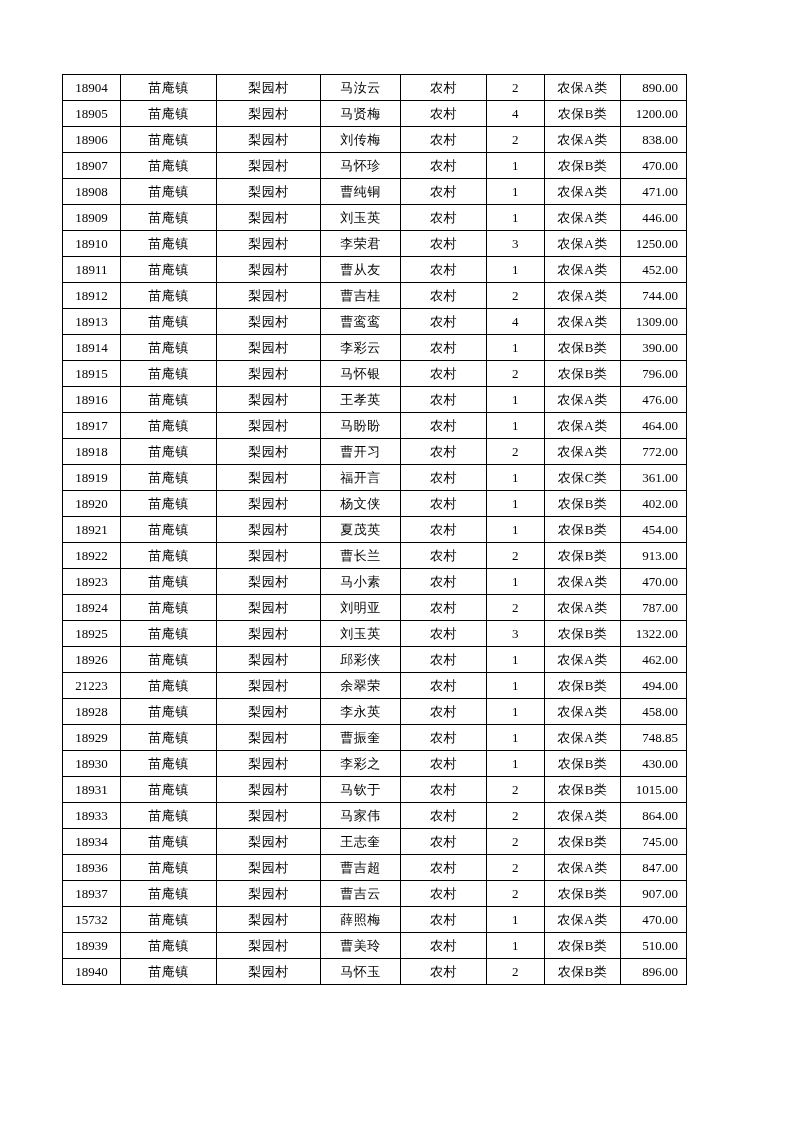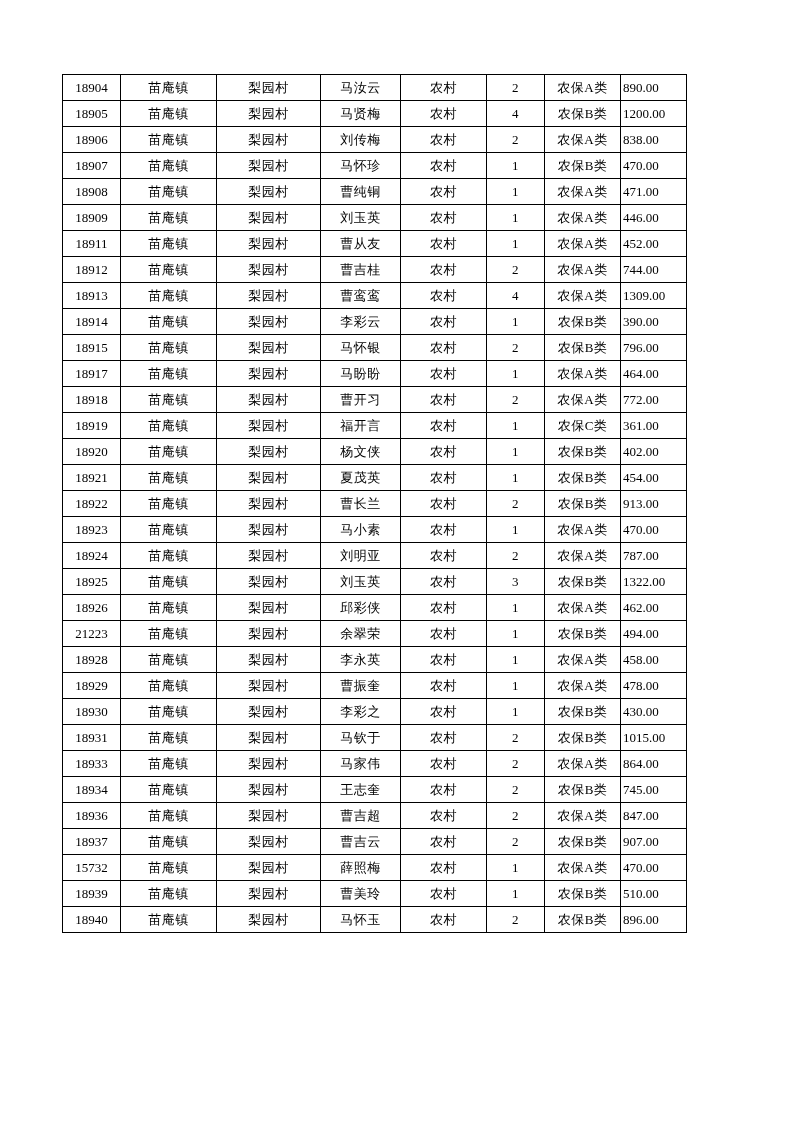--- a/index.html
+++ b/index.html
@@ -40,7 +40,7 @@
     letter-spacing: 0.5px;
   }
   table.data-table td.col-amount {
-    text-align: left;
+    text-align: right;
     padding-right: 8px;
     letter-spacing: 0;
   }

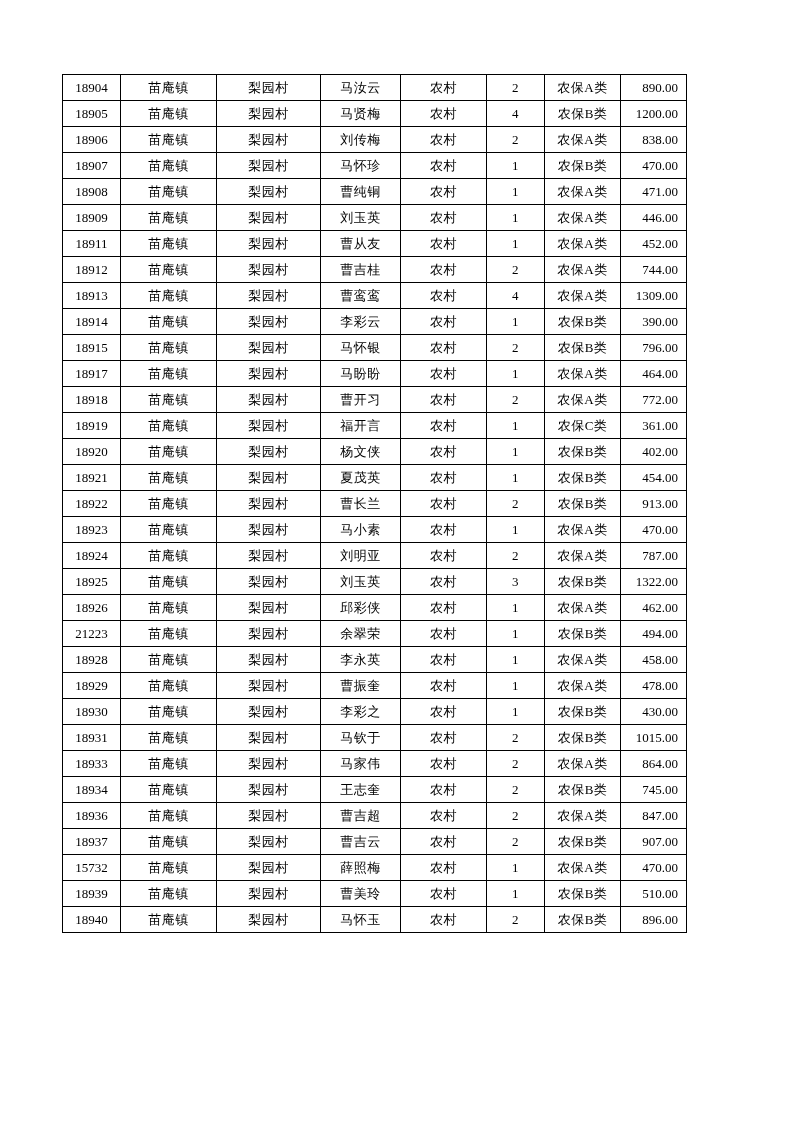--- a/index.html
+++ b/index.html
@@ -126,6 +126,16 @@
           <td class="col-amount">446.00</td>
         </tr>
         <tr>
+          <td class="col-id">18910</td>
+          <td class="col-town">苗庵镇</td>
+          <td class="col-village">梨园村</td>
+          <td class="col-name">李荣君</td>
+          <td class="col-area_type">农村</td>
+          <td class="col-count">3</td>
+          <td class="col-category">农保A类</td>
+          <td class="col-amount">1250.00</td>
+        </tr>
+        <tr>
           <td class="col-id">18911</td>
           <td class="col-town">苗庵镇</td>
           <td class="col-village">梨园村</td>

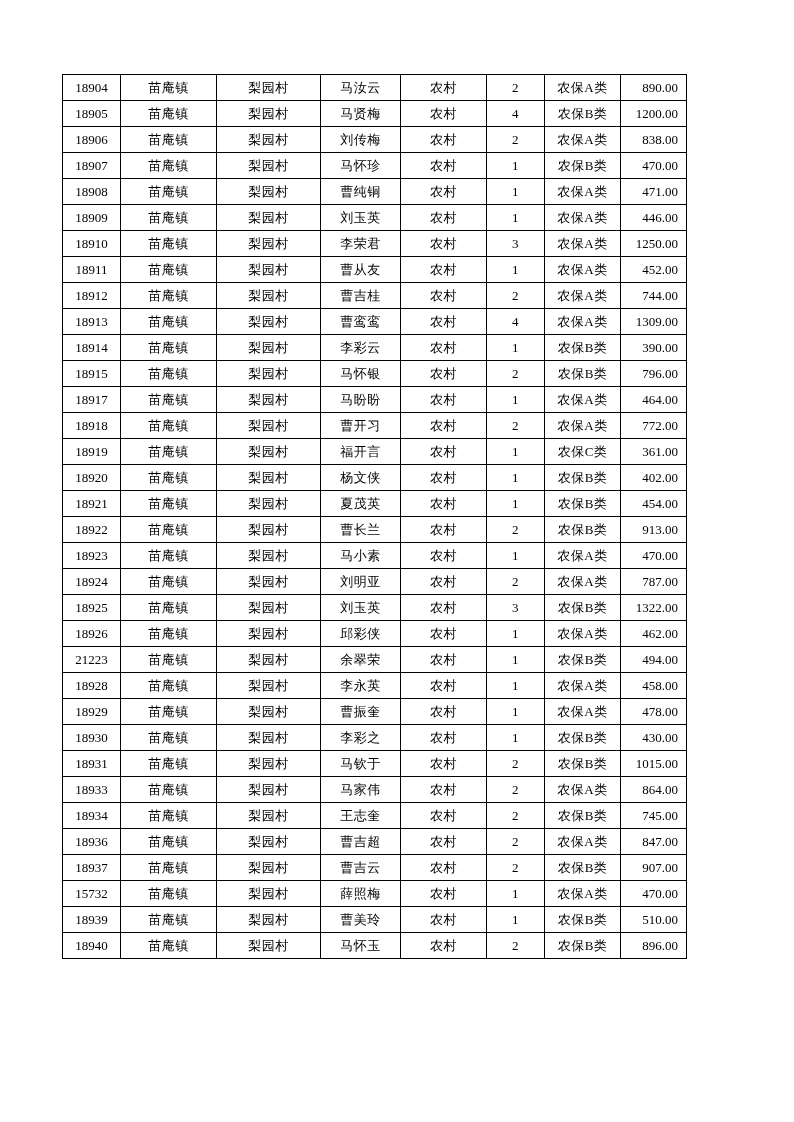--- a/index.html
+++ b/index.html
@@ -186,6 +186,16 @@
           <td class="col-amount">796.00</td>
         </tr>
         <tr>
+          <td class="col-id">18916</td>
+          <td class="col-town">苗庵镇</td>
+          <td class="col-village">梨园村</td>
+          <td class="col-name">王孝英</td>
+          <td class="col-area_type">农村</td>
+          <td class="col-count">1</td>
+          <td class="col-category">农保A类</td>
+          <td class="col-amount">476.00</td>
+        </tr>
+        <tr>
           <td class="col-id">18917</td>
           <td class="col-town">苗庵镇</td>
           <td class="col-village">梨园村</td>

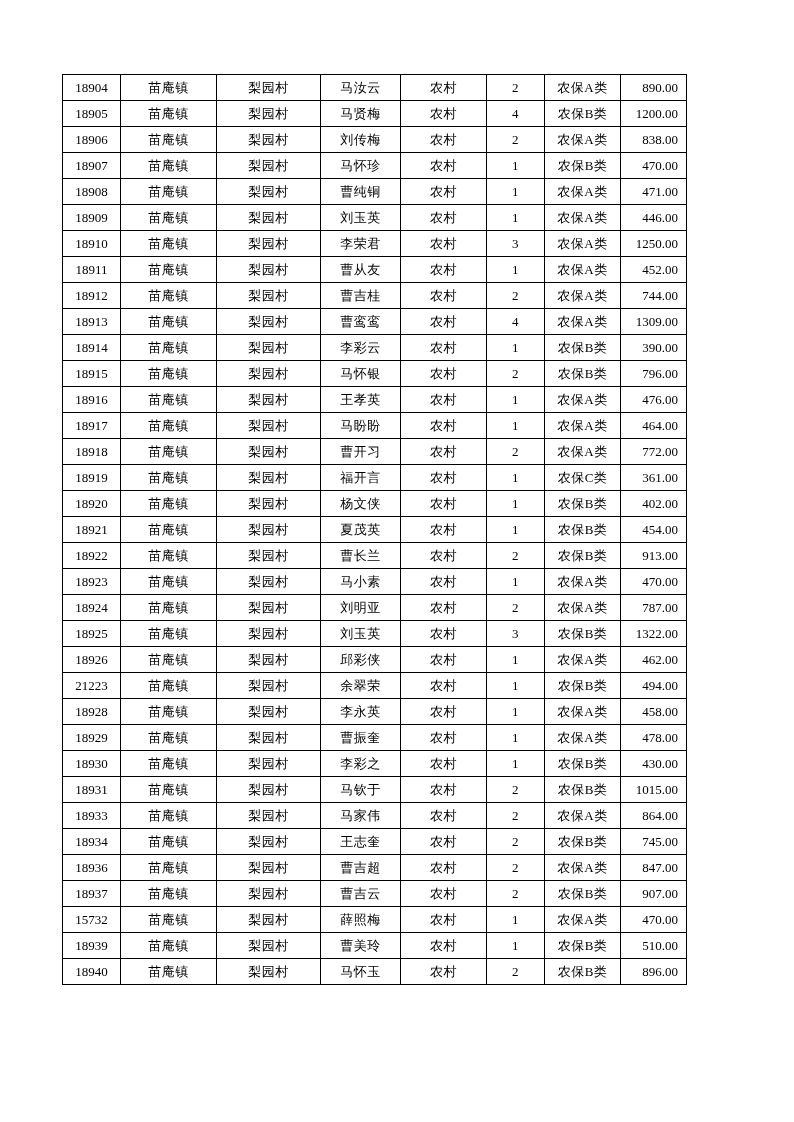--- a/index.html
+++ b/index.html
@@ -323,7 +323,7 @@
           <td class="col-area_type">农村</td>
           <td class="col-count">1</td>
           <td class="col-category">农保A类</td>
-          <td class="col-amount">478.00</td>
+          <td class="col-amount">748.85</td>
         </tr>
         <tr>
           <td class="col-id">18930</td>

